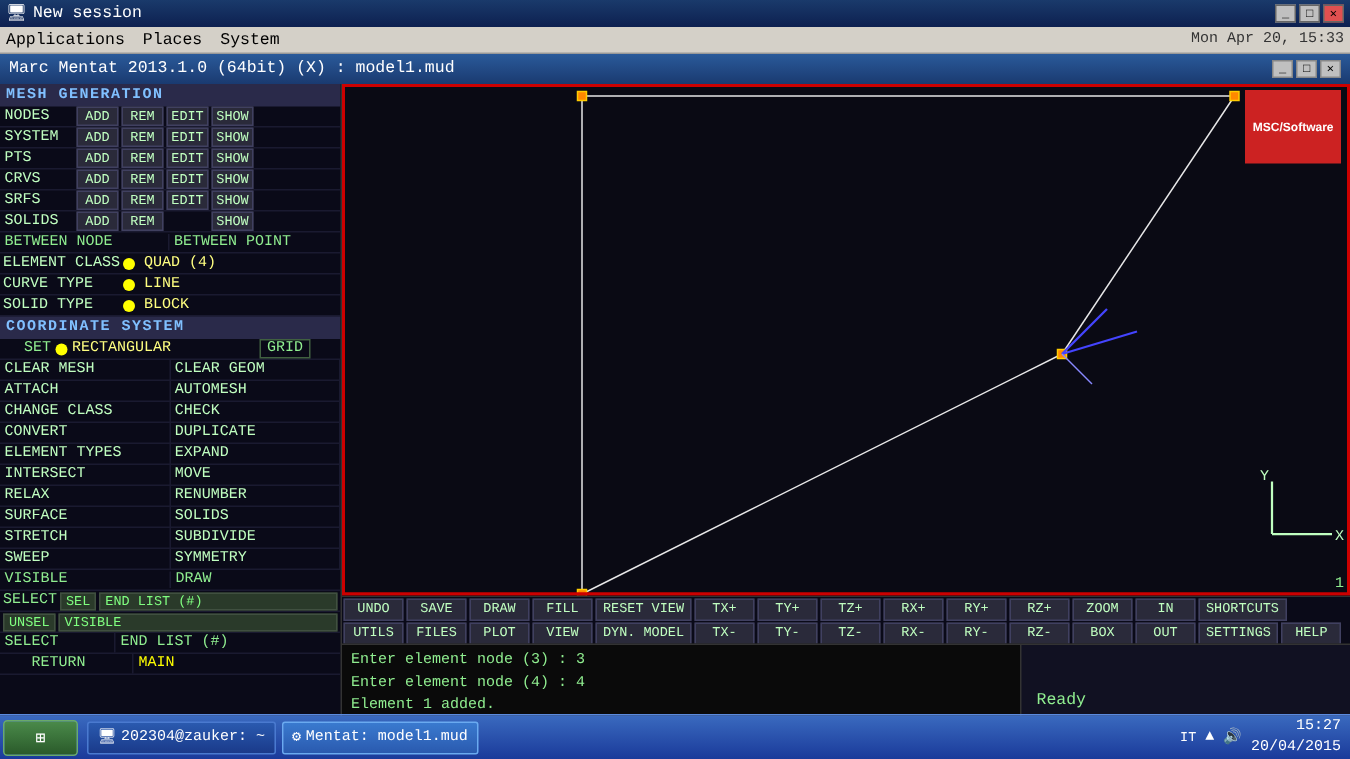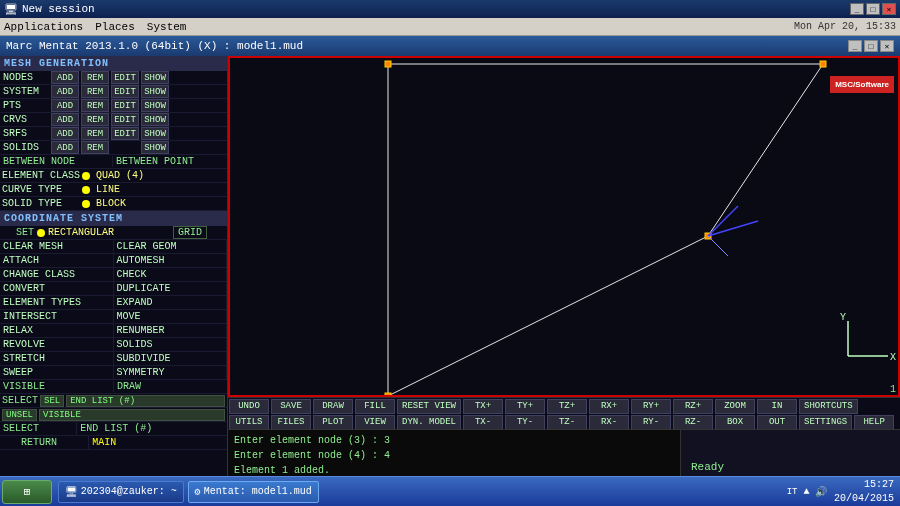--- a/index.html
+++ b/index.html
@@ -427,7 +427,7 @@
 
         <div style="position:absolute; top:0; left:0; right:0; bottom:0; border:2px solid #cc0000; pointer-events:none; z-index:10;"></div>
 
-        <div style="position:absolute; top:20px; right:6px; background:#cc2222; color:white; font-size:8px; font-weight:bold; padding:4px 5px; z-index:20; font-family:Arial;">MSC/Software</div>
+        <div style="position:absolute; top:4px; right:6px; background:#cc2222; color:white; font-size:8px; font-weight:bold; padding:20px 5px; z-index:20; font-family:Arial;">MSC/Software</div>
 
         <svg style="width:100%; height:100%; position:absolute; top:0; left:0;">
 

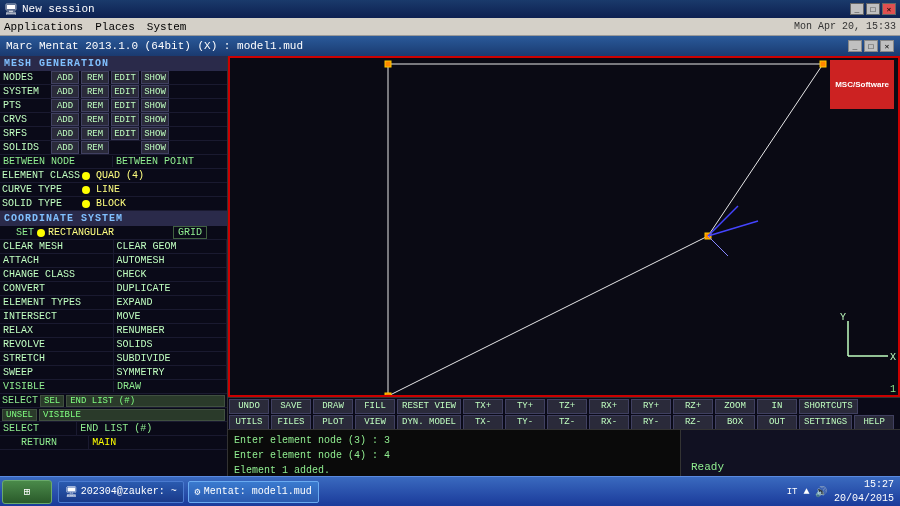--- a/index.html
+++ b/index.html
@@ -385,7 +385,7 @@
         <div class="action-cell">MOVE</div>
         <div class="action-cell">RELAX</div>
         <div class="action-cell">RENUMBER</div>
-        <div class="action-cell">REVOLVE</div>
+        <div class="action-cell">SURFACE</div>
         <div class="action-cell">SOLIDS</div>
         <div class="action-cell">STRETCH</div>
         <div class="action-cell">SUBDIVIDE</div>

